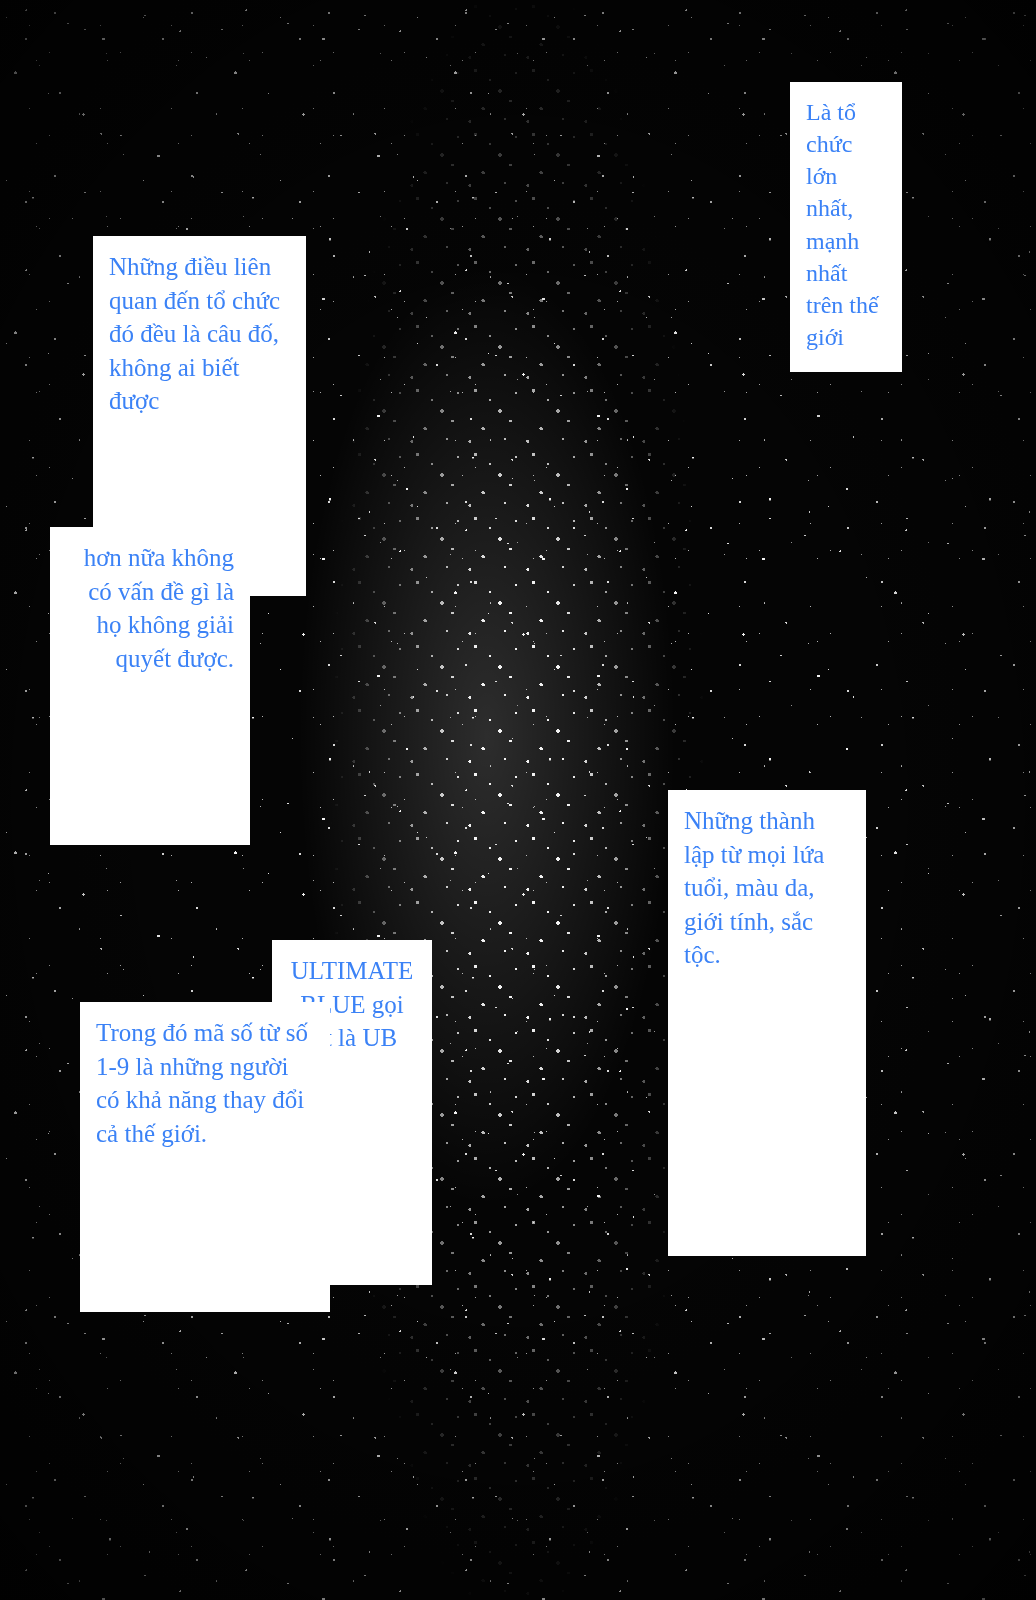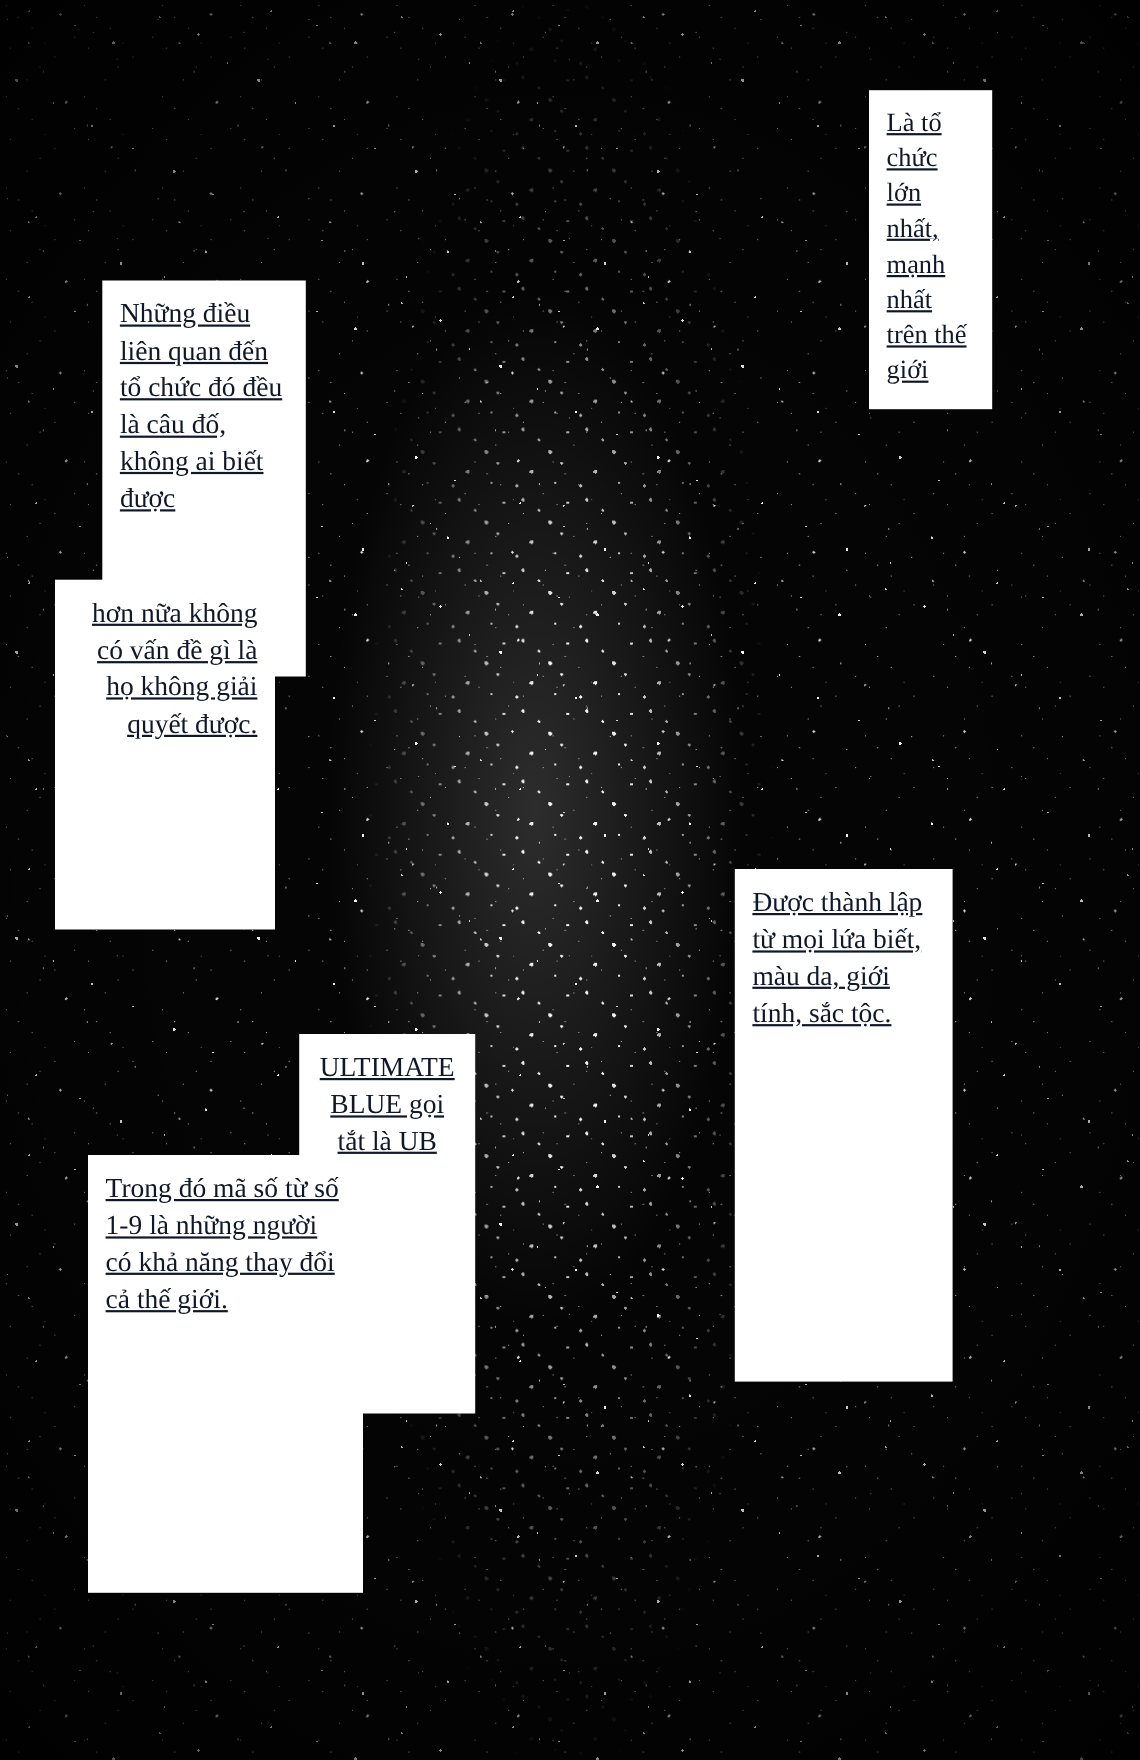--- a/index.html
+++ b/index.html
@@ -113,13 +113,12 @@
   .box {
     position: absolute;
     background: #ffffff;
-    color: #0f172a;
+    color: #3b82f6;
     box-sizing: border-box;
     padding: 14px 16px;
     line-height: 1.34;
     font-size: 25px;
     z-index: 5;
-    text-decoration: underline;
   }
   .box p {
     margin: 0;

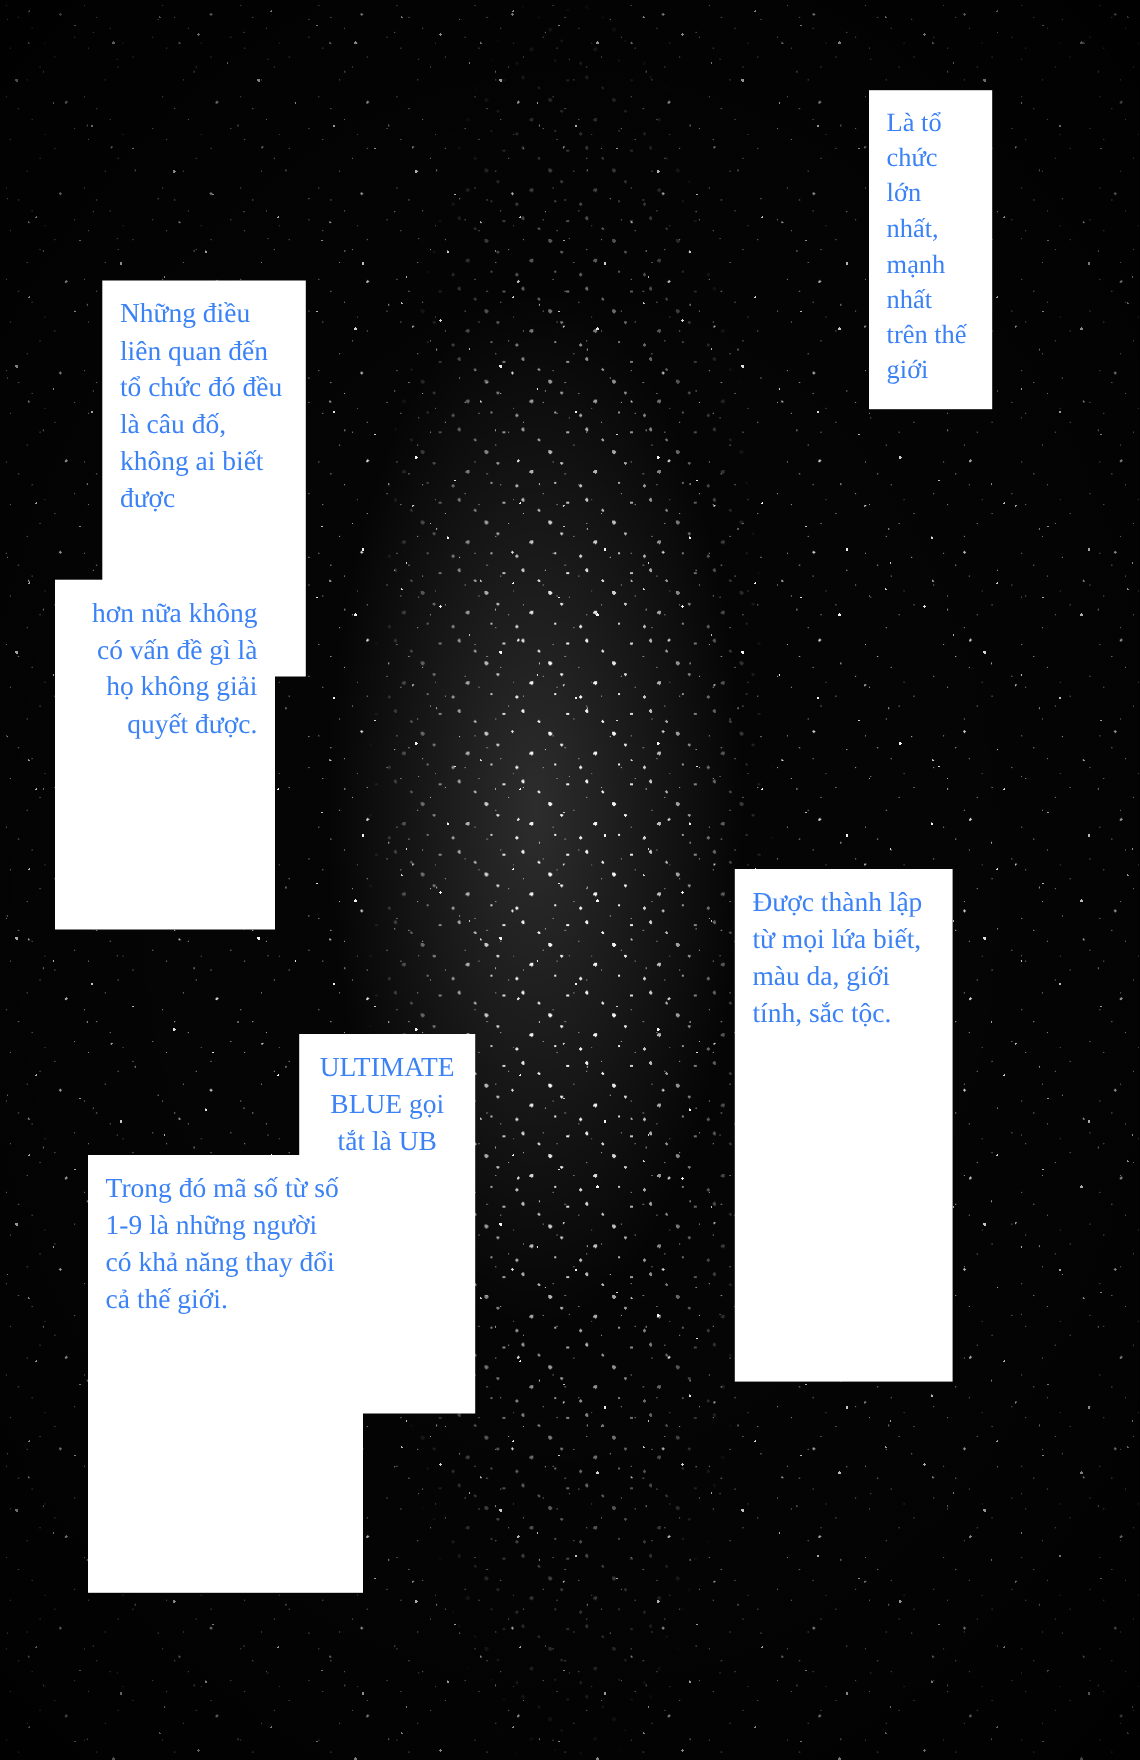--- a/index.html
+++ b/index.html
@@ -133,7 +133,7 @@
   
   #box-org-largest { left: 790px; top: 82px;  width: 112px; height: 290px; font-size: 24px; }
   #box-independent { left: 676px; top: 352px; width: 190px; height: 404px; }
-  #box-puzzle      { left: 93px;  top: 255px; width: 185px; height: 360px; }
+  #box-puzzle      { left: 93px;  top: 236px; width: 213px; height: 360px; }
   #box-solve       { left: 50px;  top: 527px; width: 200px; height: 318px; text-align: right; }
   #box-founded     { left: 668px; top: 790px; width: 198px; height: 466px; }
   #box-ub          { left: 272px; top: 940px; width: 160px; height: 345px; }

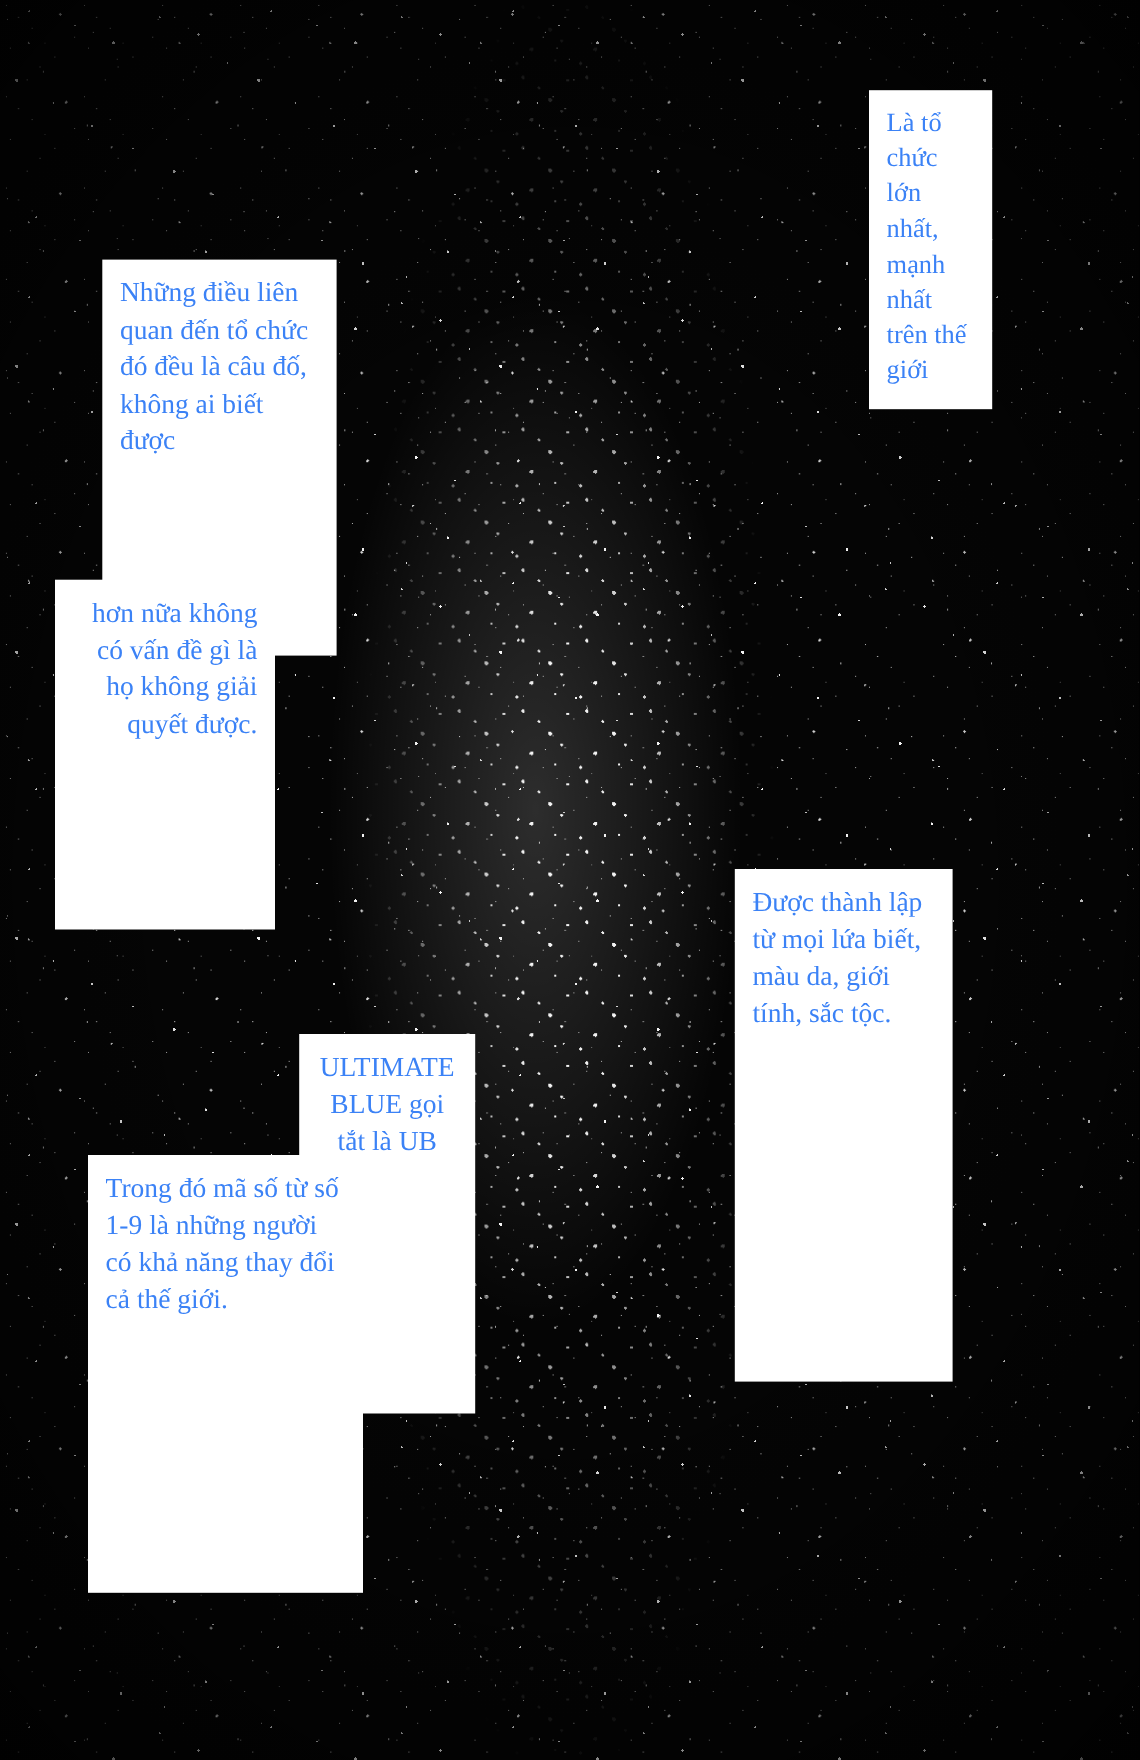--- a/index.html
+++ b/index.html
@@ -165,7 +165,7 @@
   </div>
 
   <div class="box" id="box-founded">
-    <p>Được thành lập từ mọi lứa biết, màu da, giới tính, sắc tộc.</p>
+    <p>Những thành lập từ mọi lứa tuổi, màu da, giới tính, sắc tộc.</p>
   </div>
 
   <div class="box center" id="box-ub">

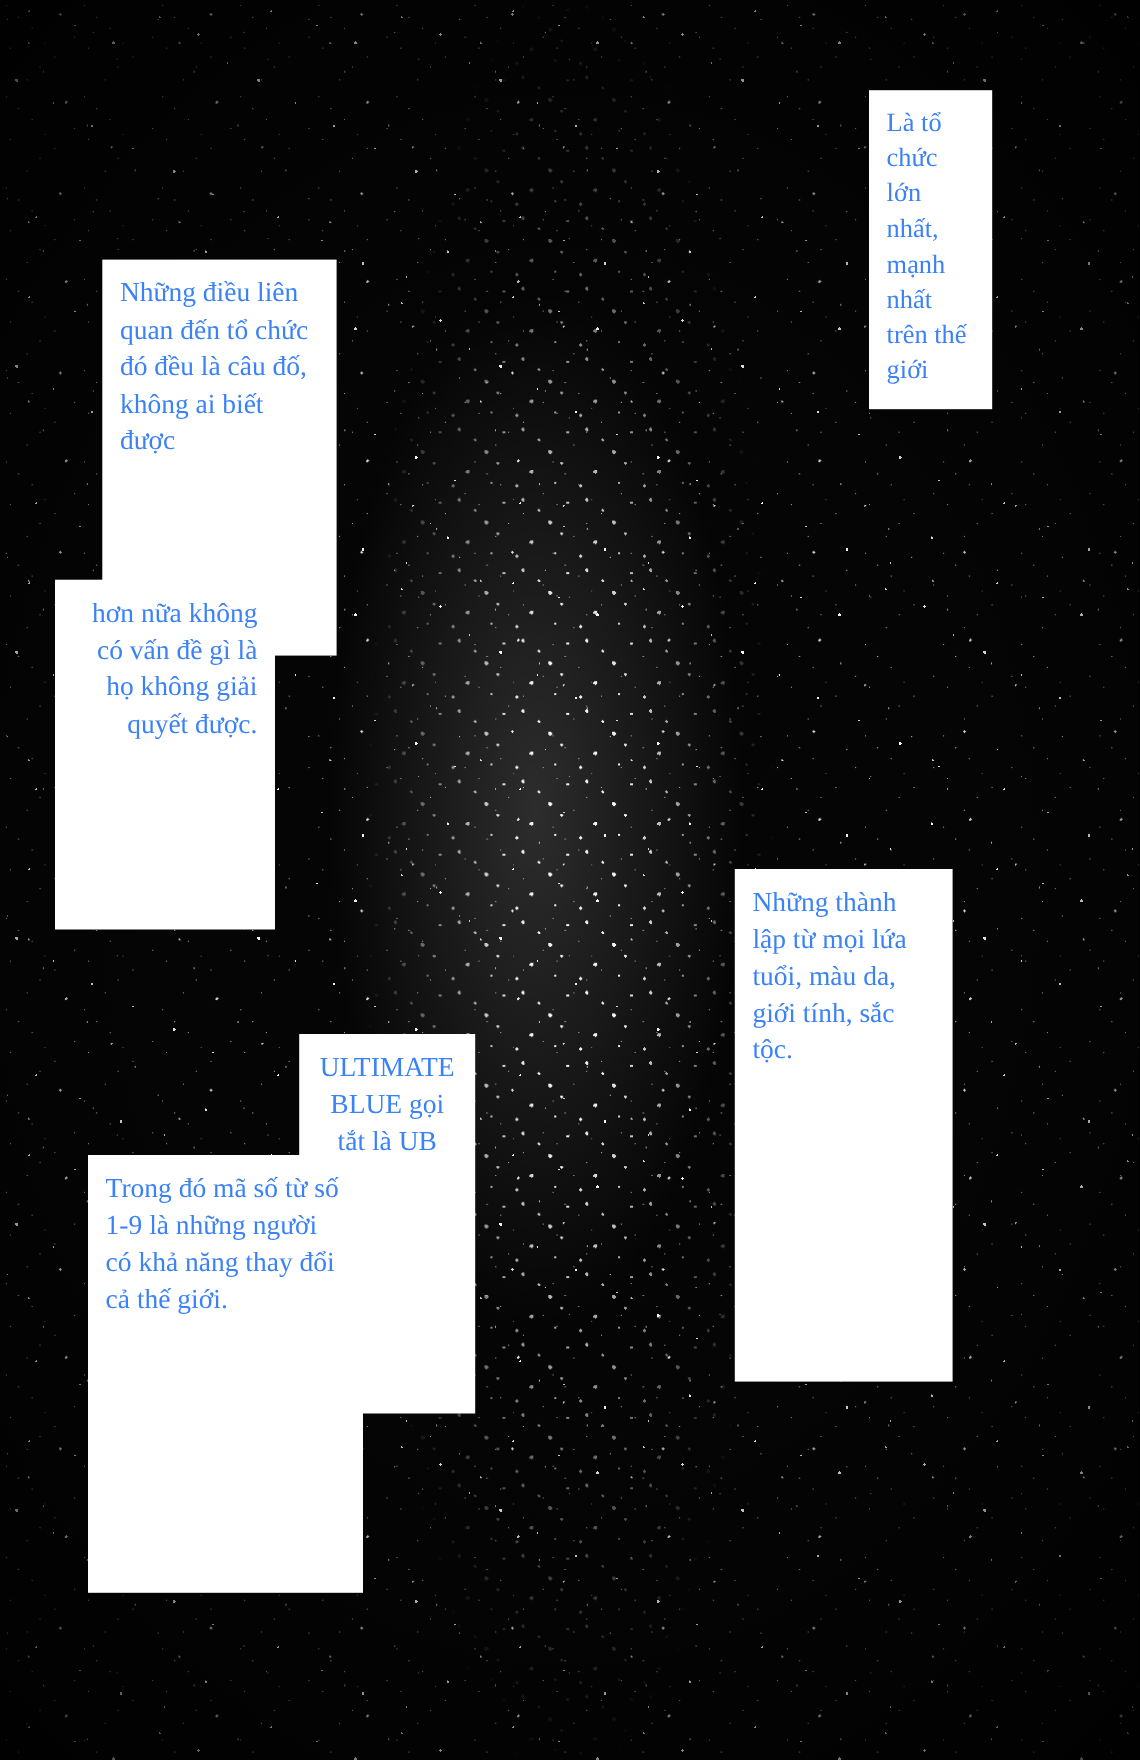--- a/index.html
+++ b/index.html
@@ -137,7 +137,7 @@
   #box-solve       { left: 50px;  top: 527px; width: 200px; height: 318px; text-align: right; }
   #box-founded     { left: 668px; top: 790px; width: 198px; height: 466px; }
   #box-ub          { left: 272px; top: 940px; width: 160px; height: 345px; }
-  #box-ub-note     { left: 80px;  top: 1002px; width: 250px; height: 398px; margin-top: 48px; }
+  #box-ub-note     { left: 80px;  top: 1002px; width: 250px; height: 310px; }
 </style>
 </head>
 <body>

